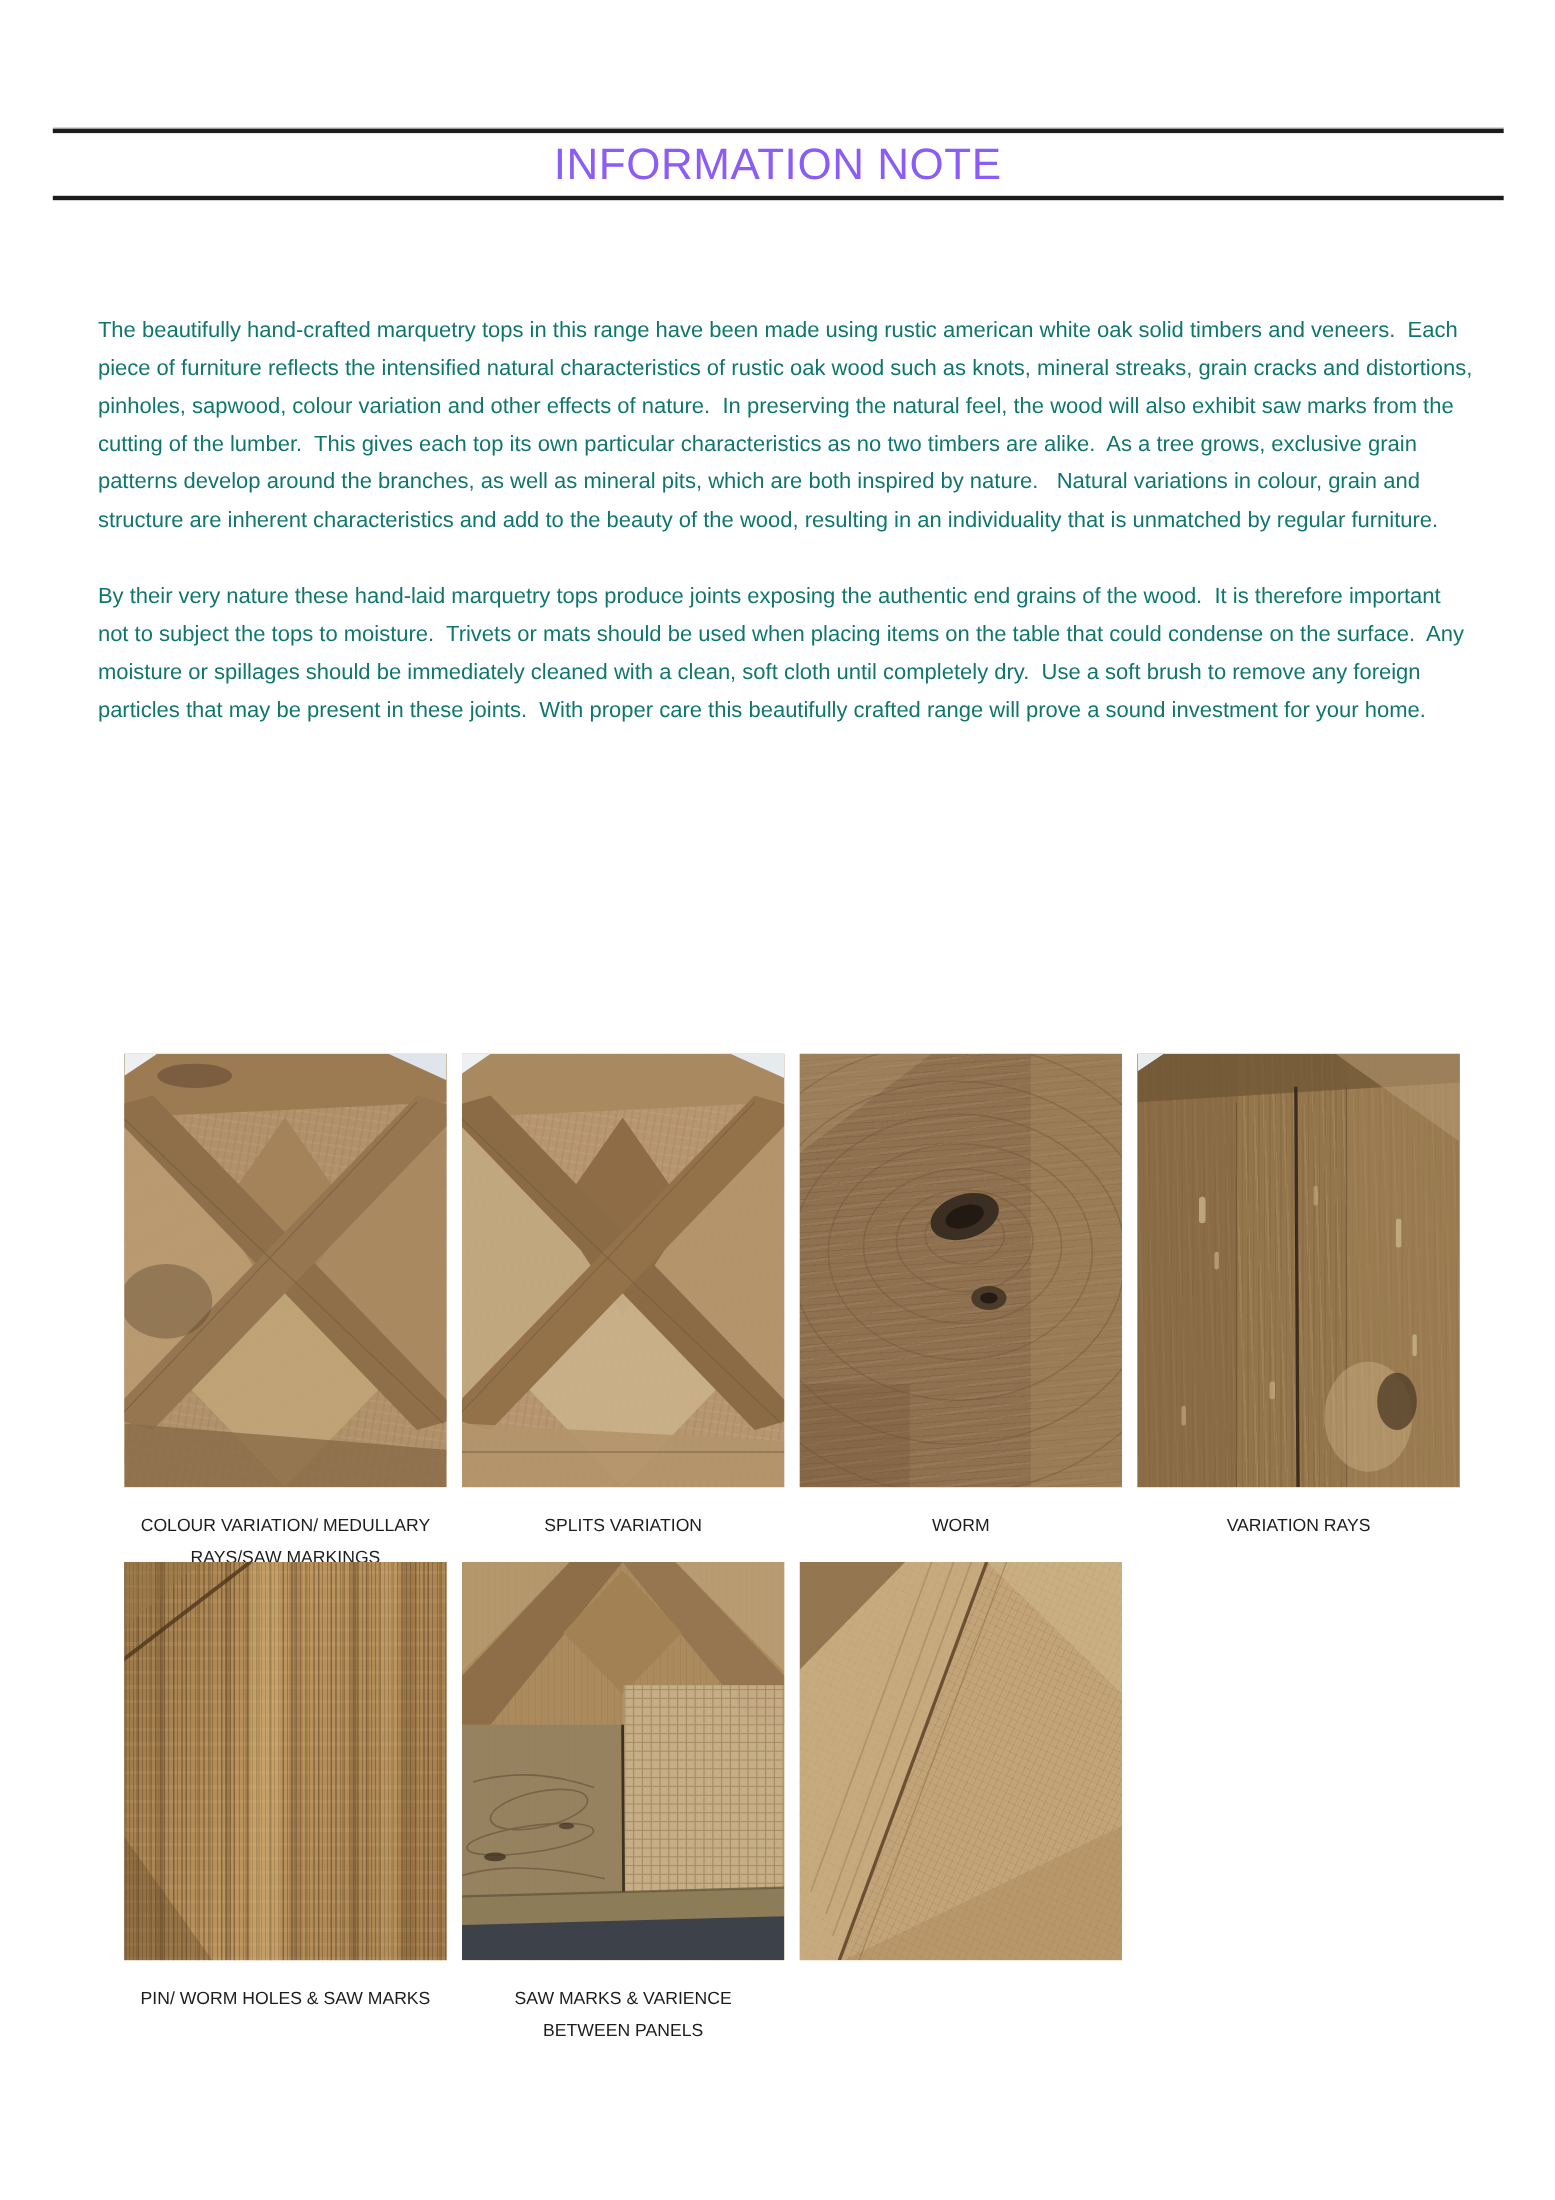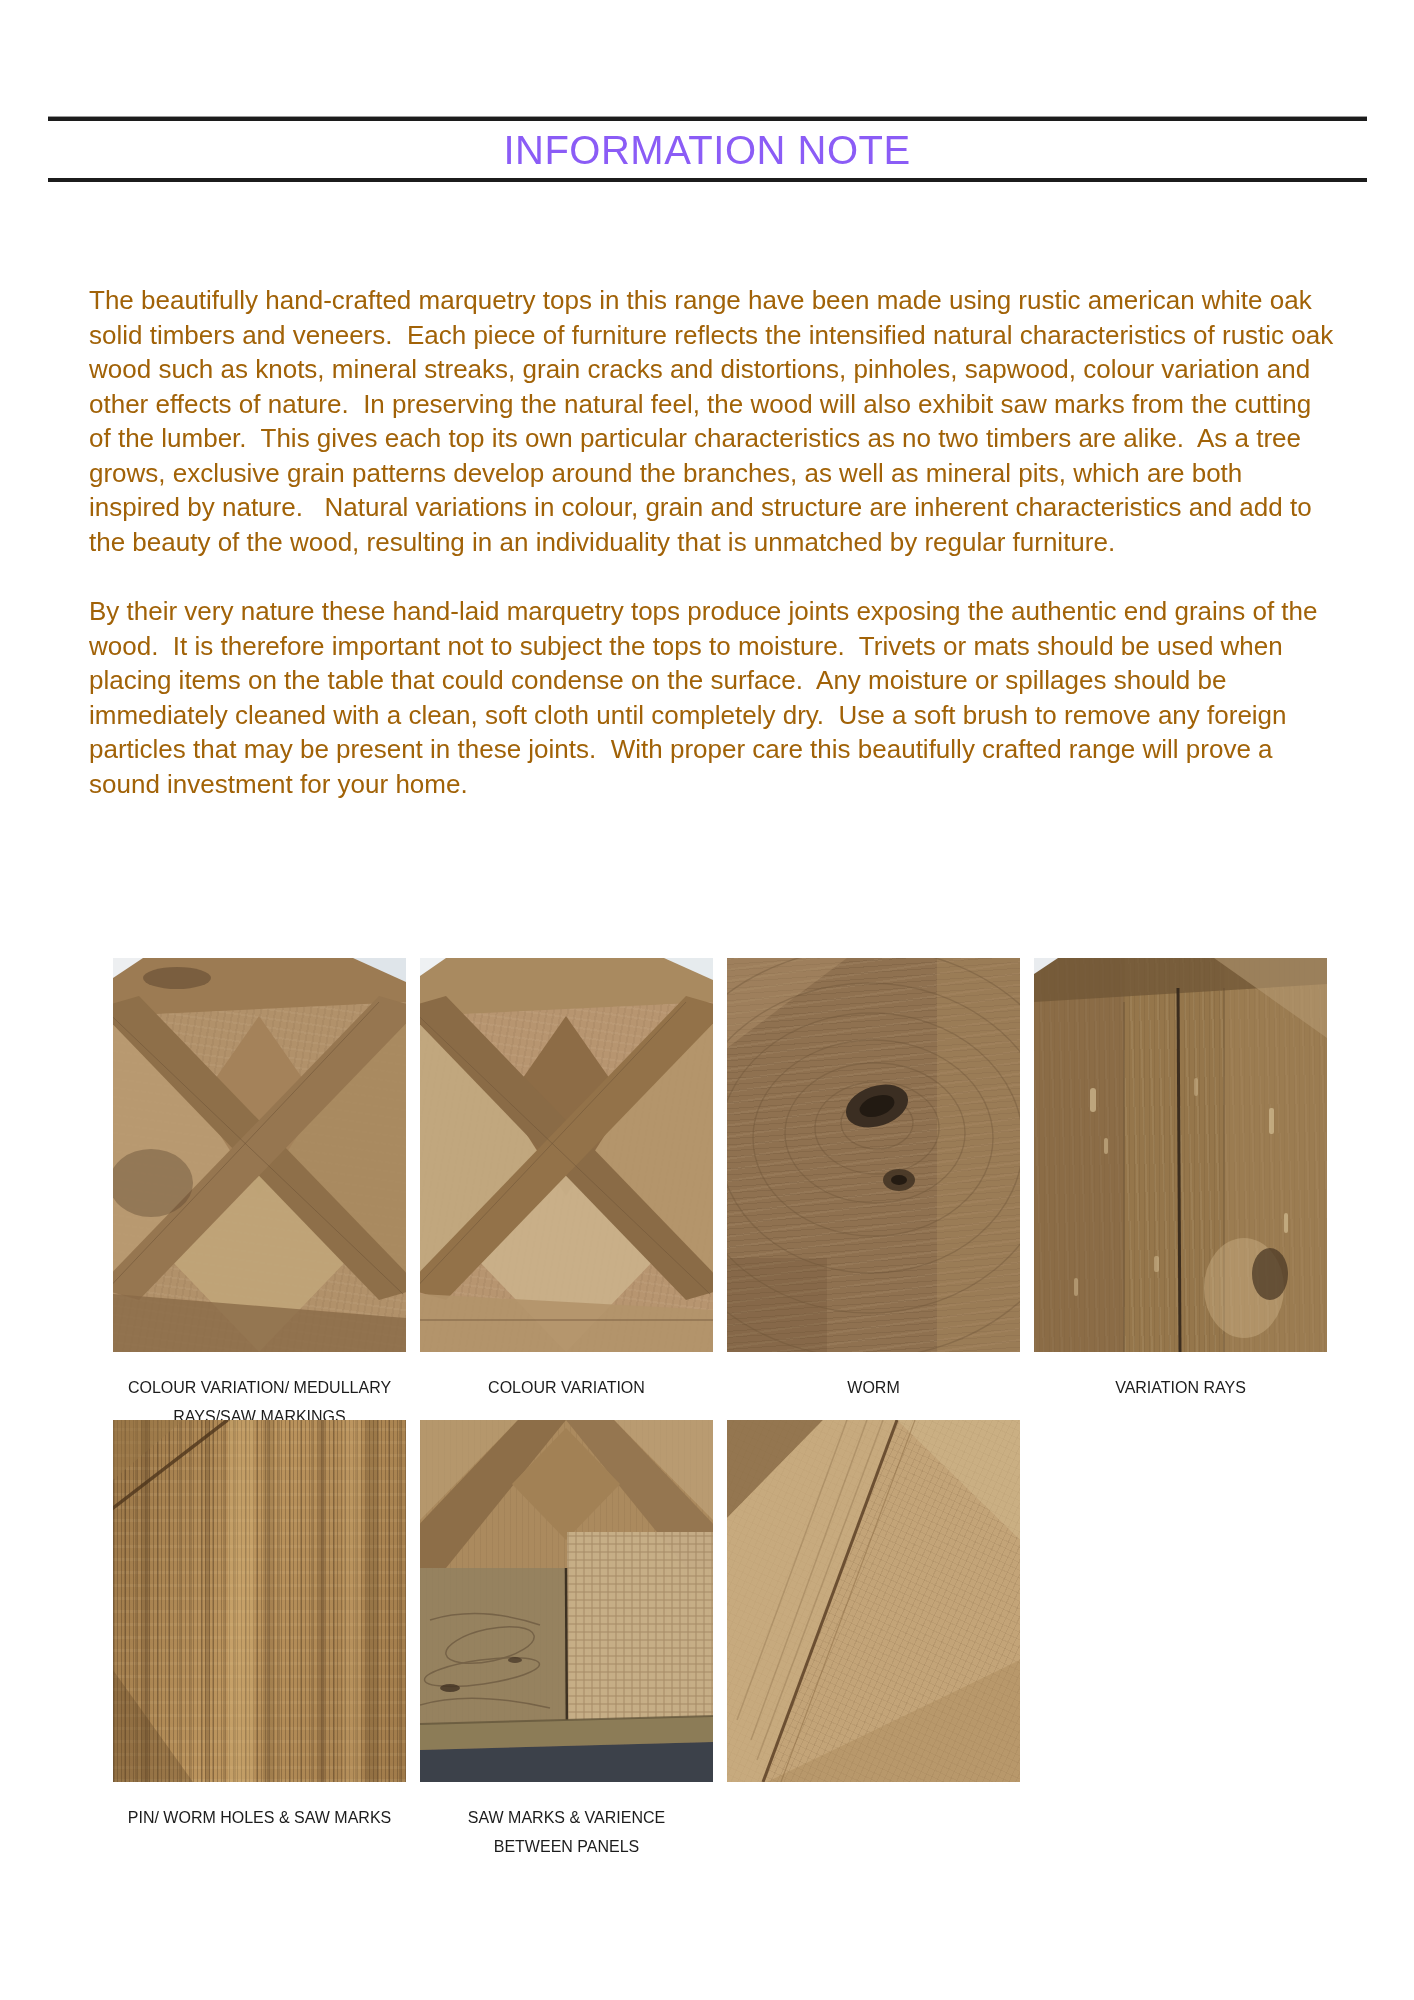--- a/index.html
+++ b/index.html
@@ -40,9 +40,9 @@
     position: absolute;
     left: 89px; top: 283px;
     width: 1250px;
-    font-size: 26px;
+    font-size: 20px;
     line-height: 34.5px;
-    color: #a16207;
+    color: #0f766e;
   }
   .body-copy p { margin: 0 0 35px 0; white-space: pre-wrap; }
 

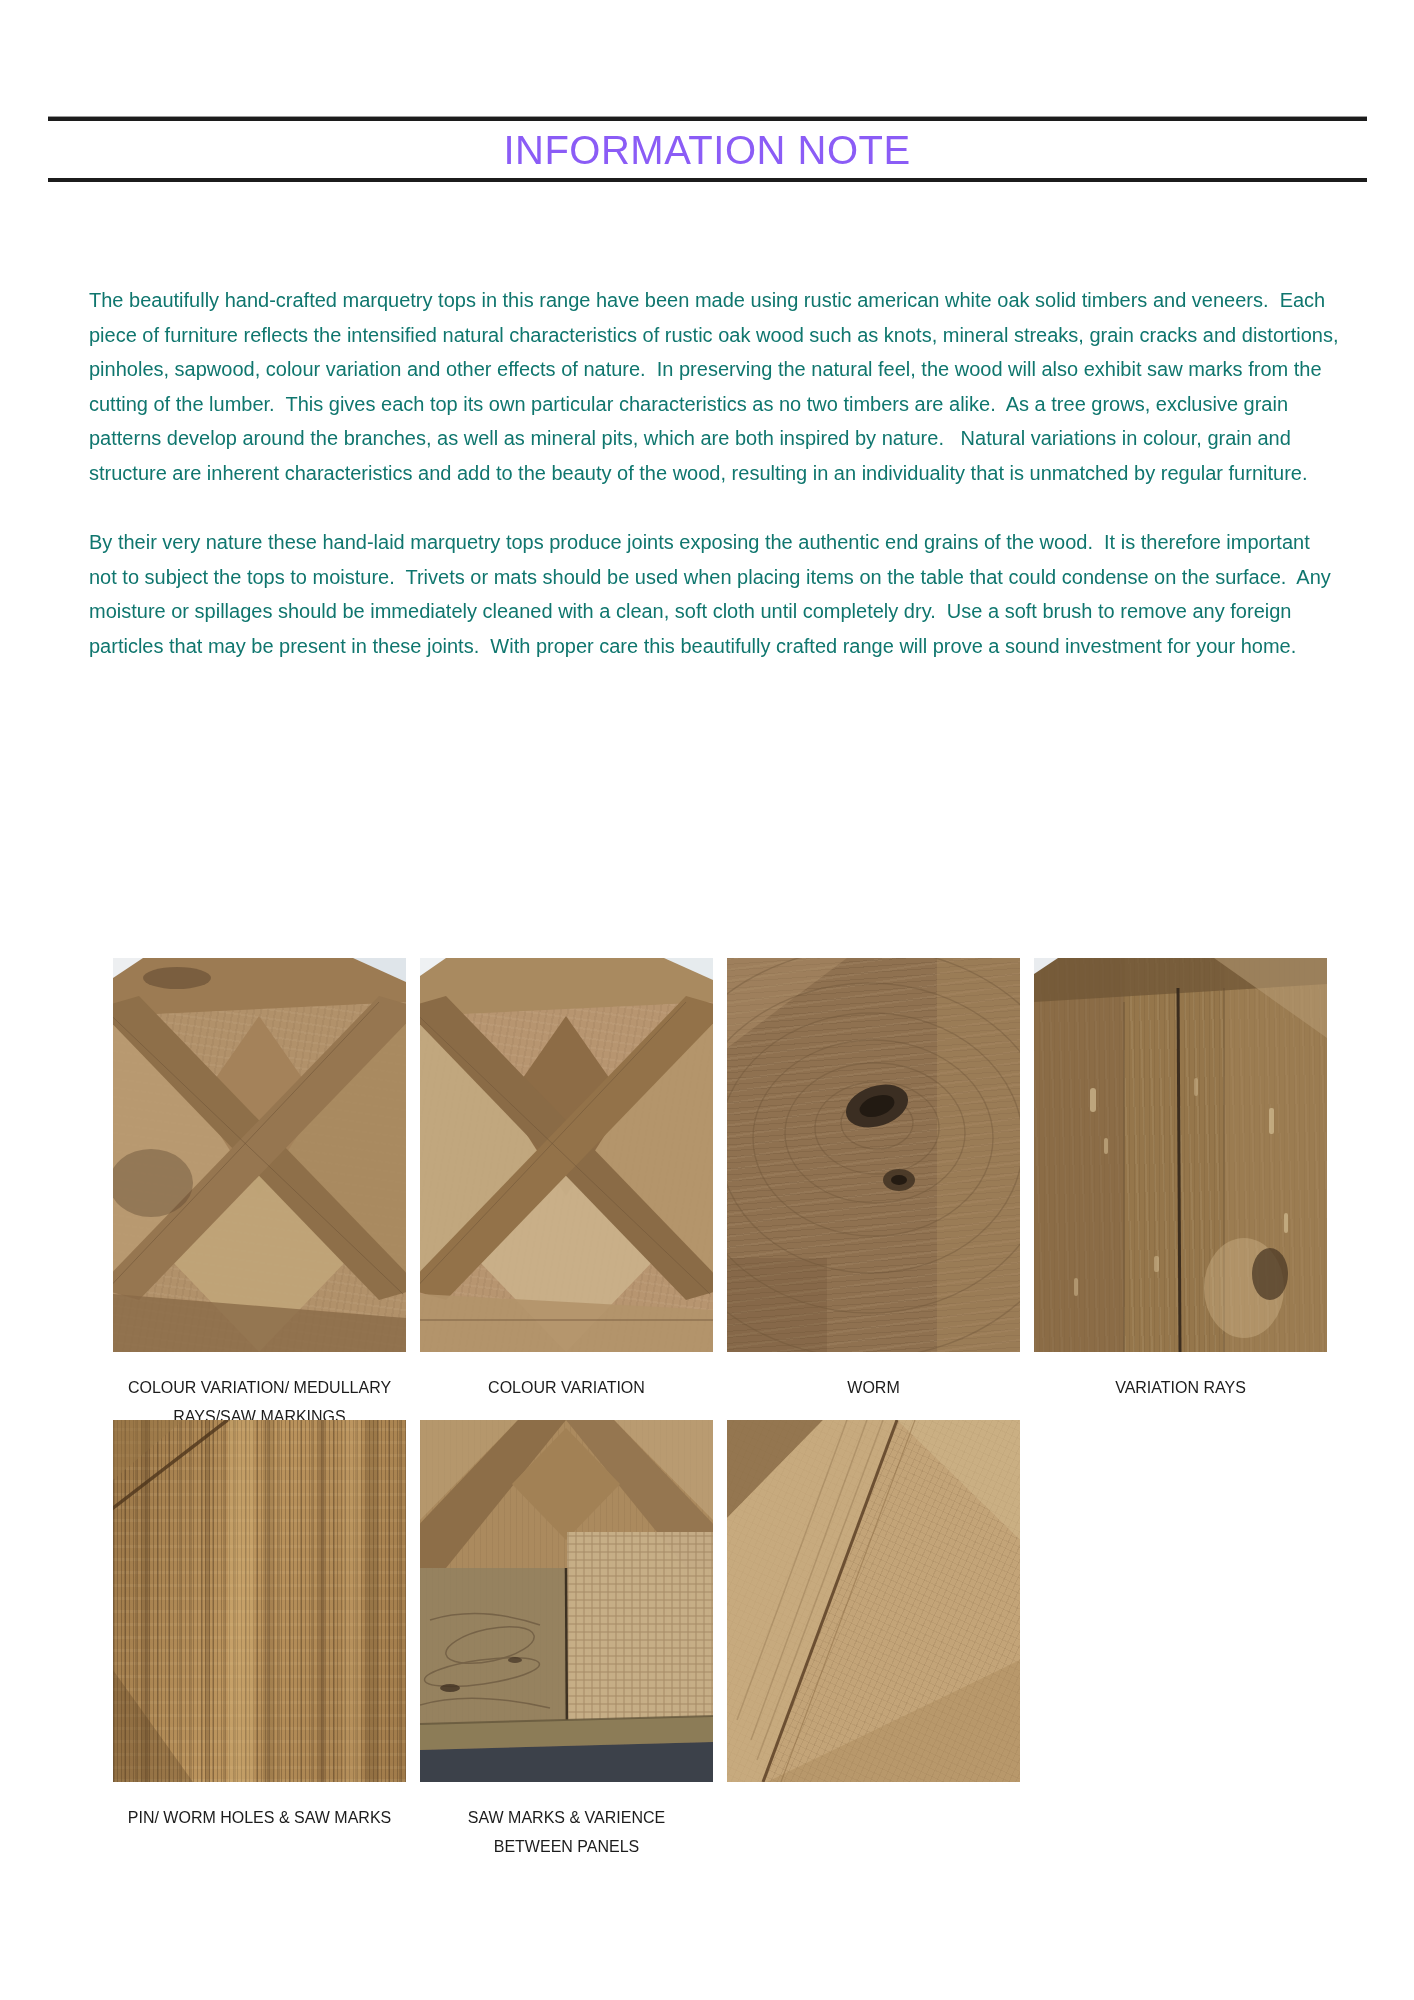--- a/index.html
+++ b/index.html
@@ -167,7 +167,7 @@
           <path d="M0,362 H293" stroke="#6d5438" stroke-width="1.5" opacity="0.5" fill="none"></path>
         </svg>
       </div>
-      <div class="caption">COLOUR VARIATION</div>
+      <div class="caption">SPLITS VARIATION</div>
     </div>
 
     <div class="figure">

